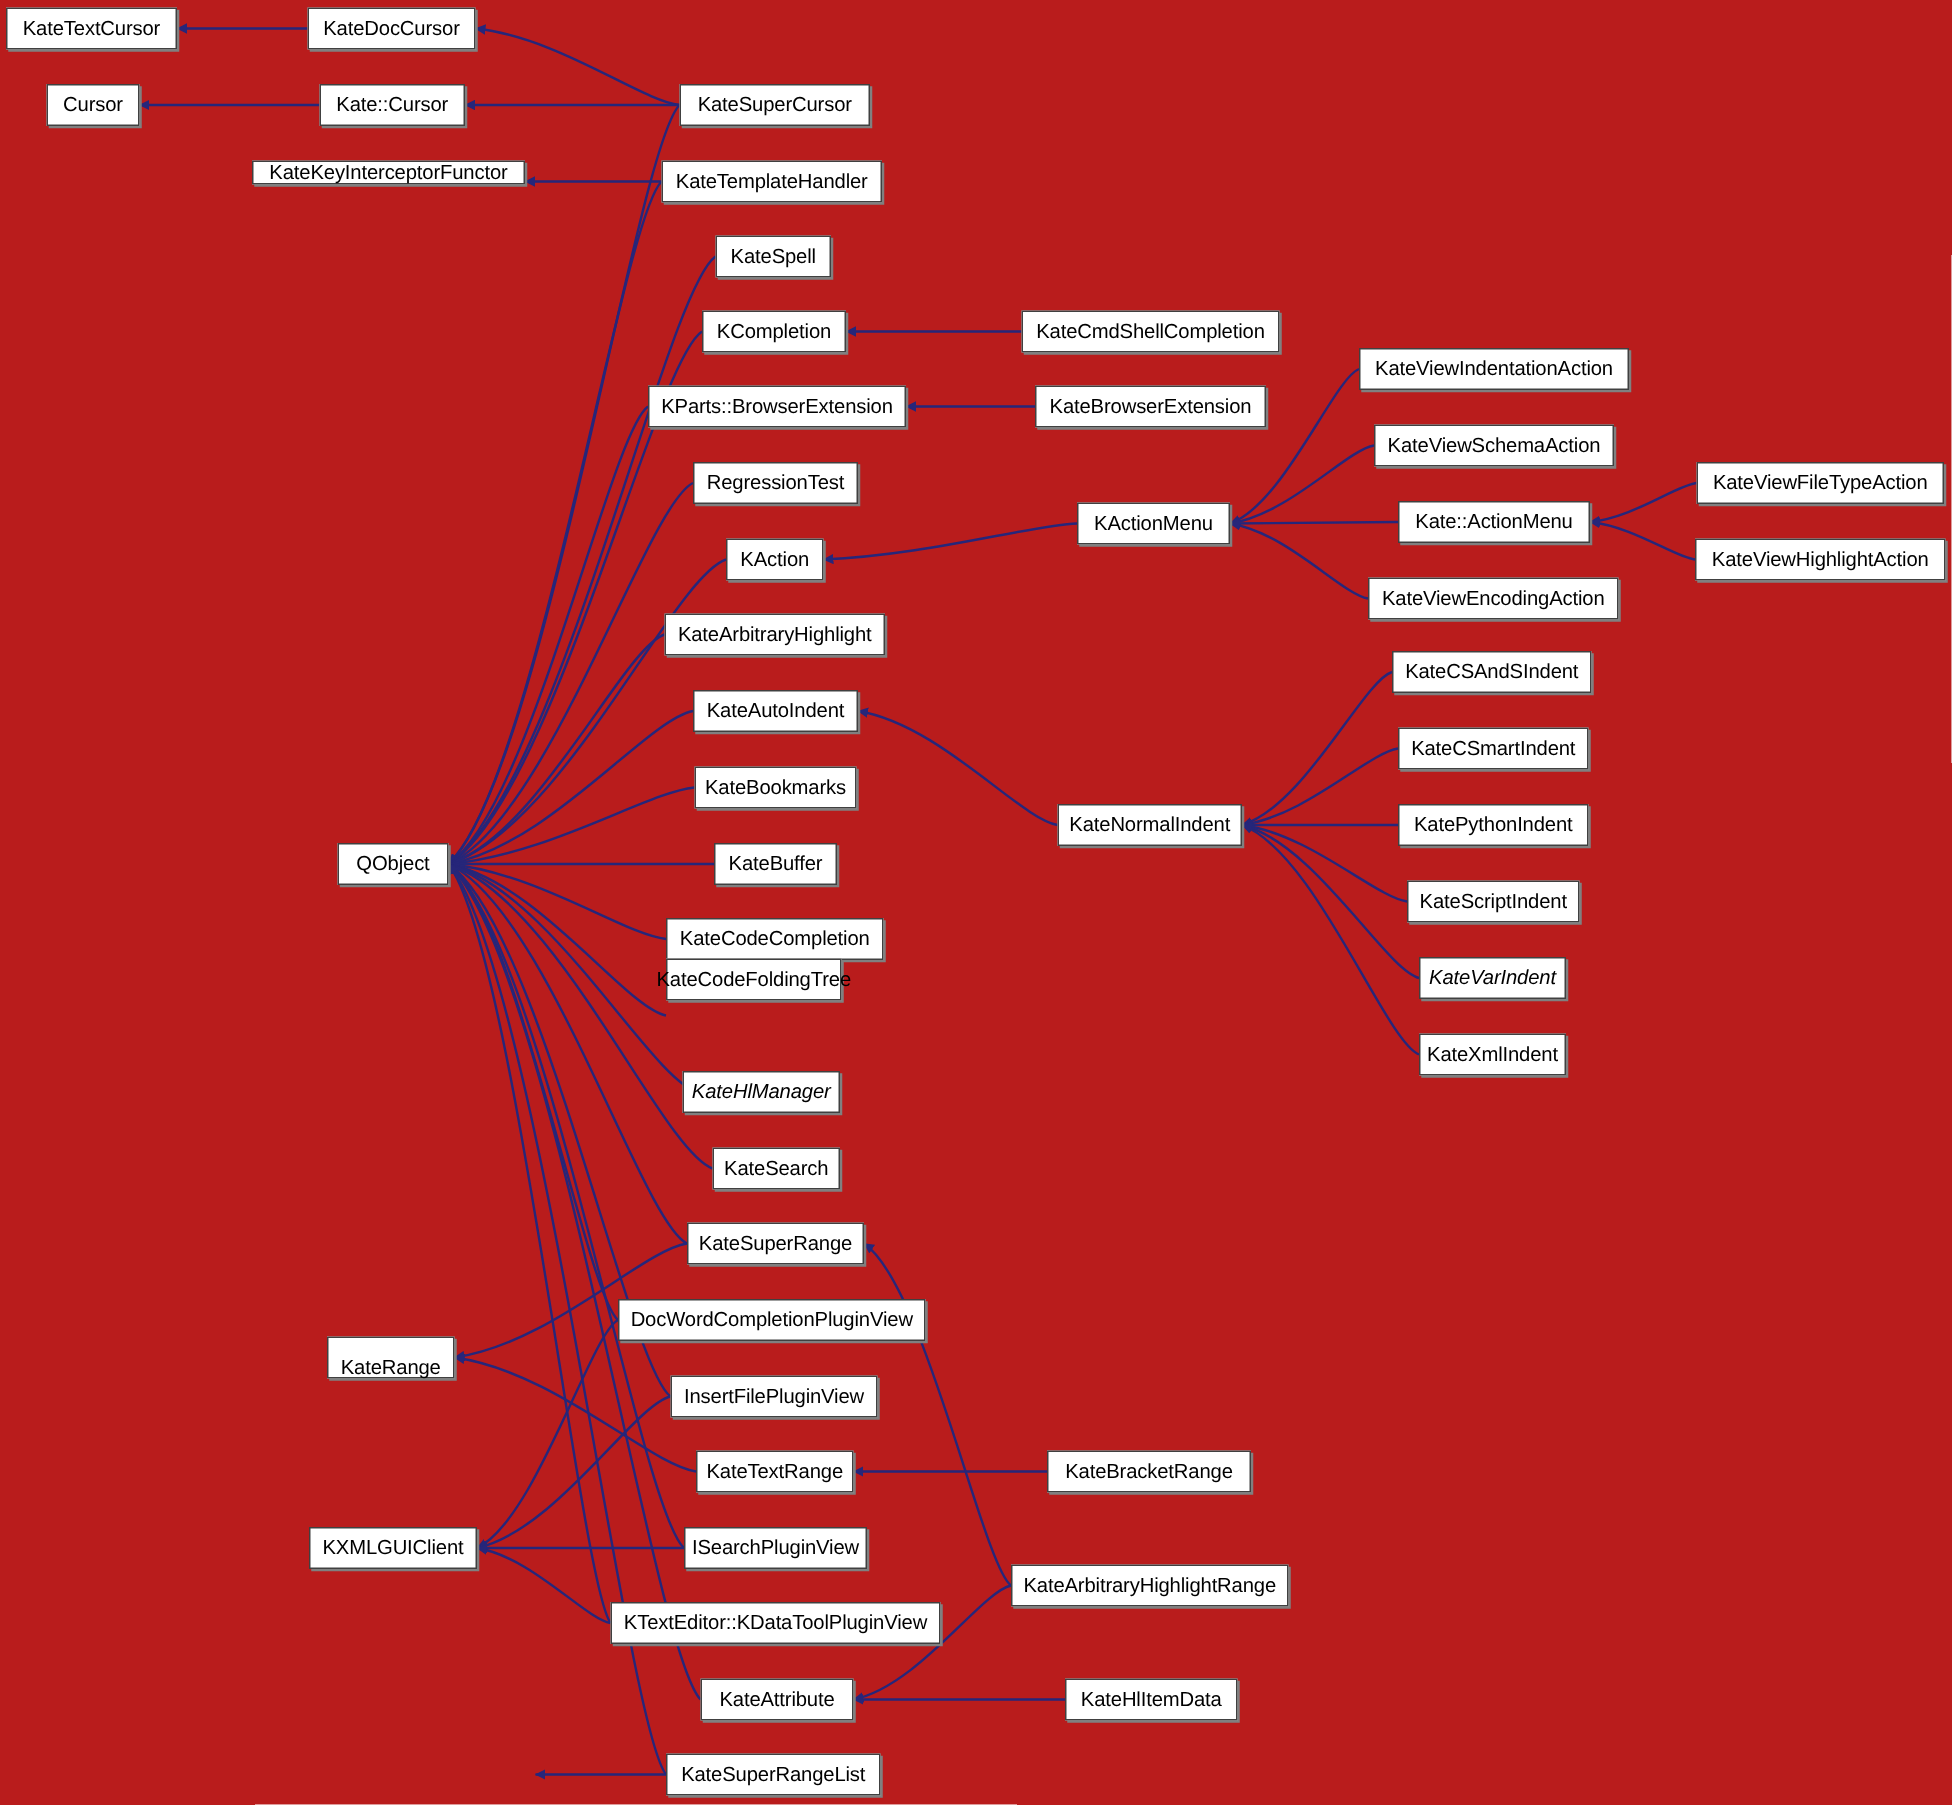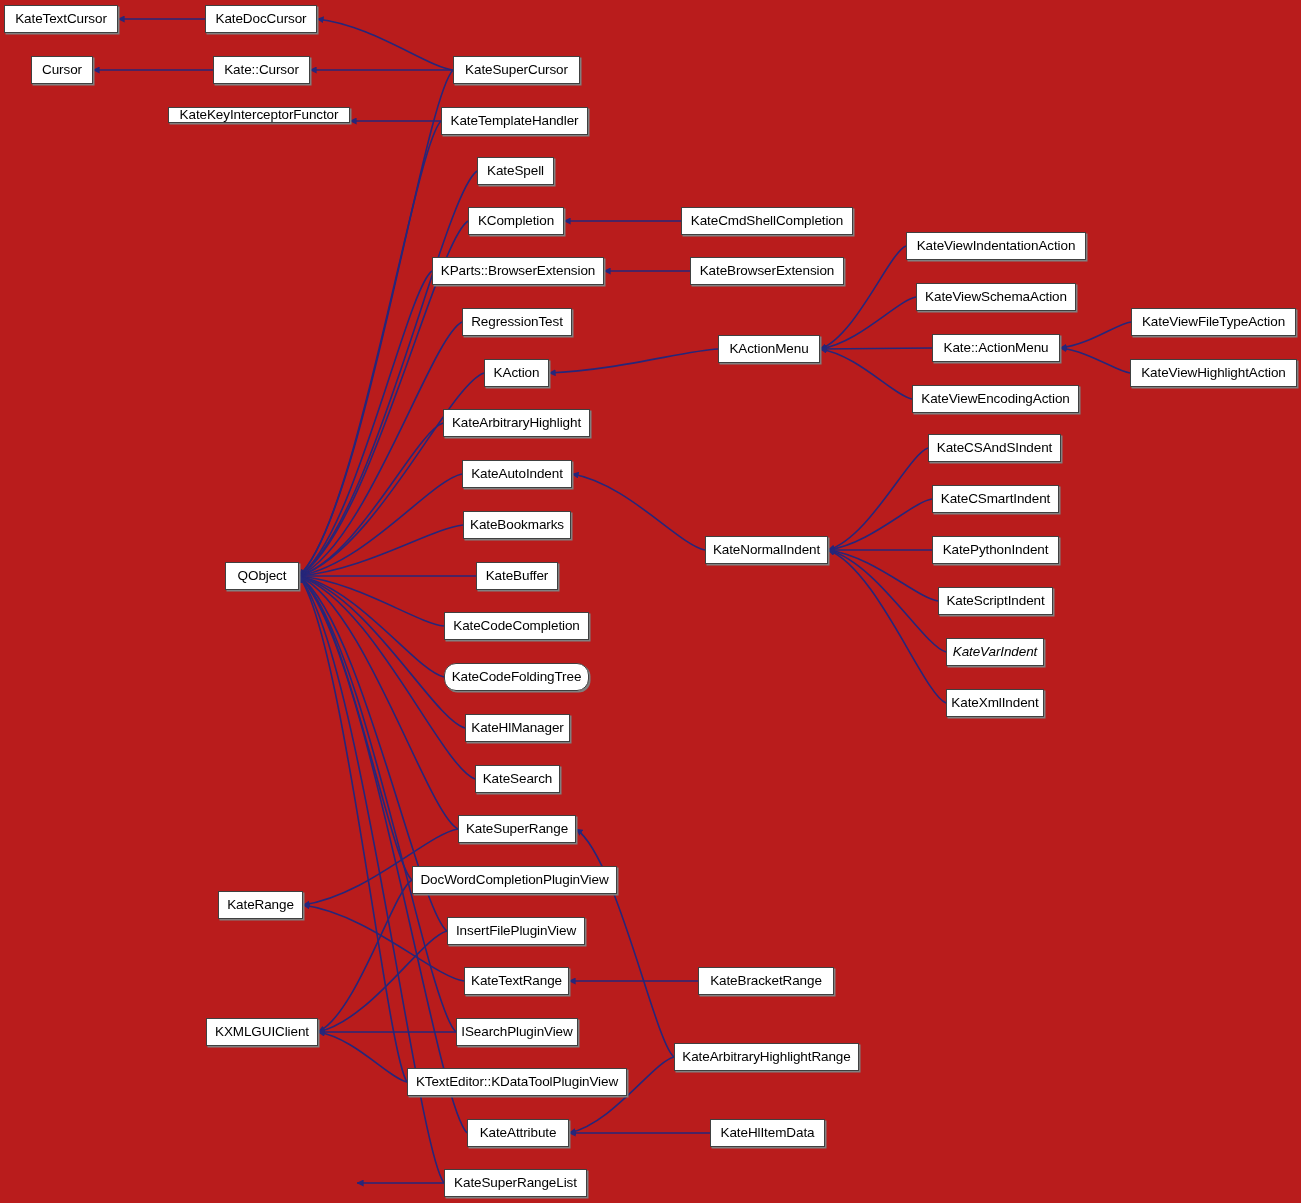--- a/index.html
+++ b/index.html
@@ -191,7 +191,7 @@
     <div class="node" style="left: 444px; top: 612px; width: 145px; height: 28px;">
       <span>KateCodeCompletion</span>
     </div>
-    <div class="node" style="left: 444px; top: 663px; width: 145px; height: 28px; border-radius: 12px;">
+    <div class="node" style="left: 444px; top: 639px; width: 117px; height: 28px;">
       <span>KateCodeFoldingTree</span>
     </div>
     <div class="node" style="left: 465px; top: 714px; width: 105px; height: 28px;">

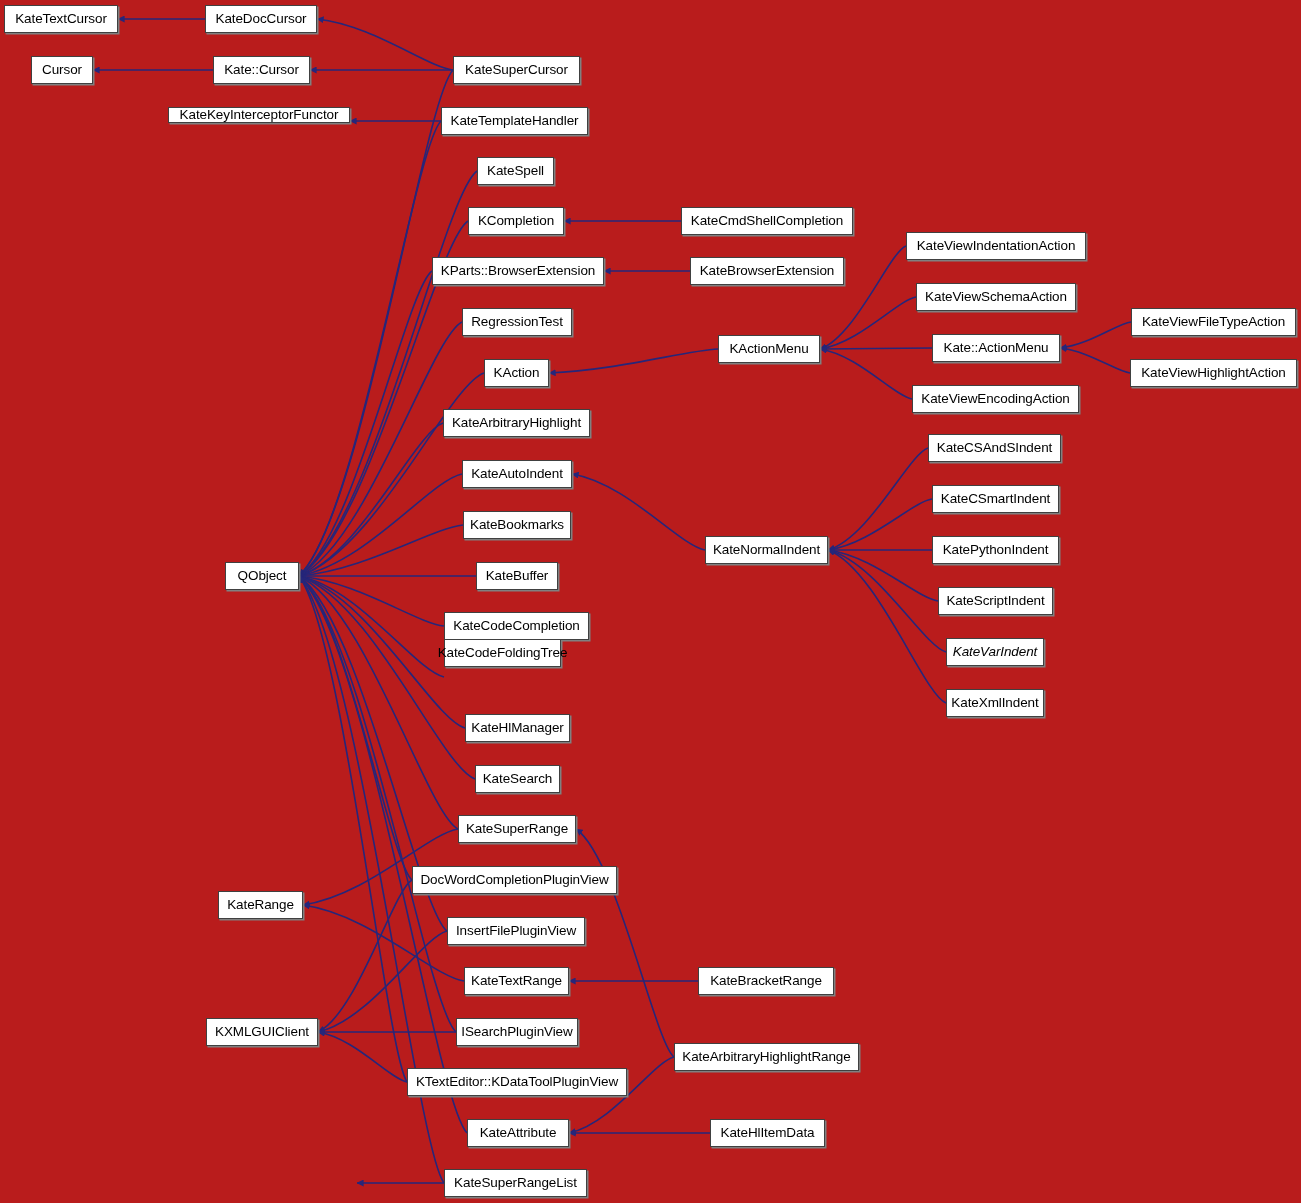--- a/index.html
+++ b/index.html
@@ -194,7 +194,7 @@
     <div class="node" style="left: 444px; top: 639px; width: 117px; height: 28px;">
       <span>KateCodeFoldingTree</span>
     </div>
-    <div class="node" style="left: 465px; top: 714px; width: 105px; height: 28px;">
+    <div class="node" style="left: 455px; top: 714px; width: 105px; height: 28px; font-style: italic;">
       <span>KateHlManager</span>
     </div>
     <div class="node" style="left: 475px; top: 765px; width: 85px; height: 28px;">

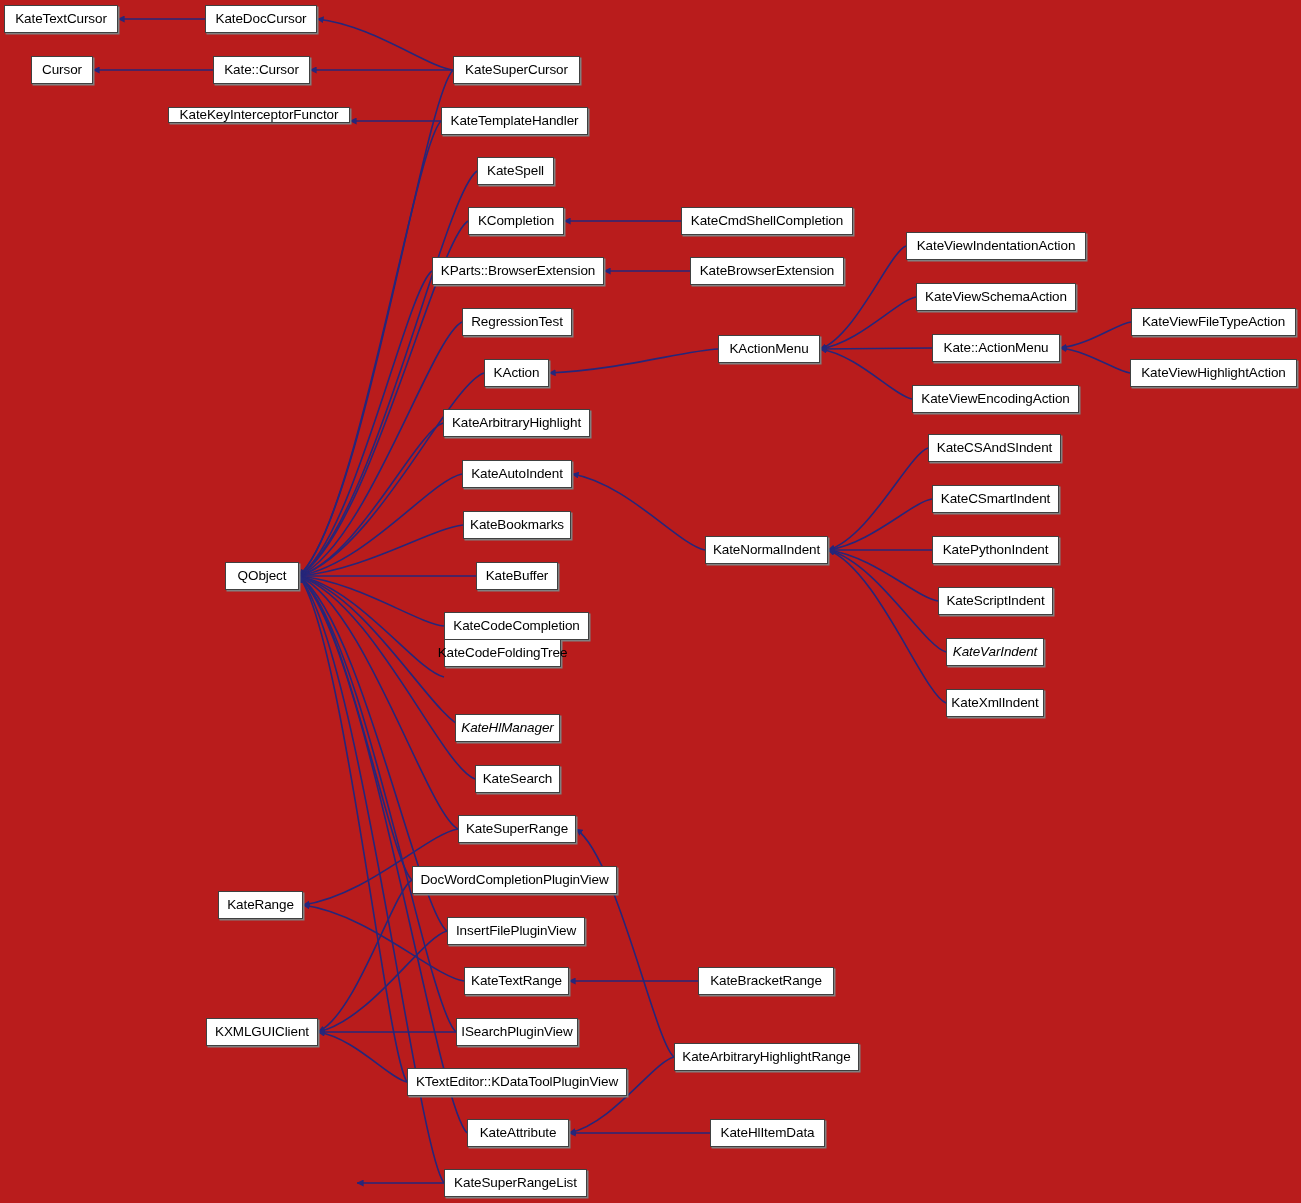--- a/index.html
+++ b/index.html
@@ -206,7 +206,7 @@
     <div class="node" style="left: 412px; top: 866px; width: 205px; height: 28px;">
       <span>DocWordCompletionPluginView</span>
     </div>
-    <div class="node" style="left: 218px; top: 891px; width: 85px; height: 28px;">
+    <div class="node" style="left: 218px; top: 891px; width: 85px; height: 28px; align-items: flex-end;">
       <span>KateRange</span>
     </div>
     <div class="node" style="left: 447px; top: 917px; width: 138px; height: 28px;">

